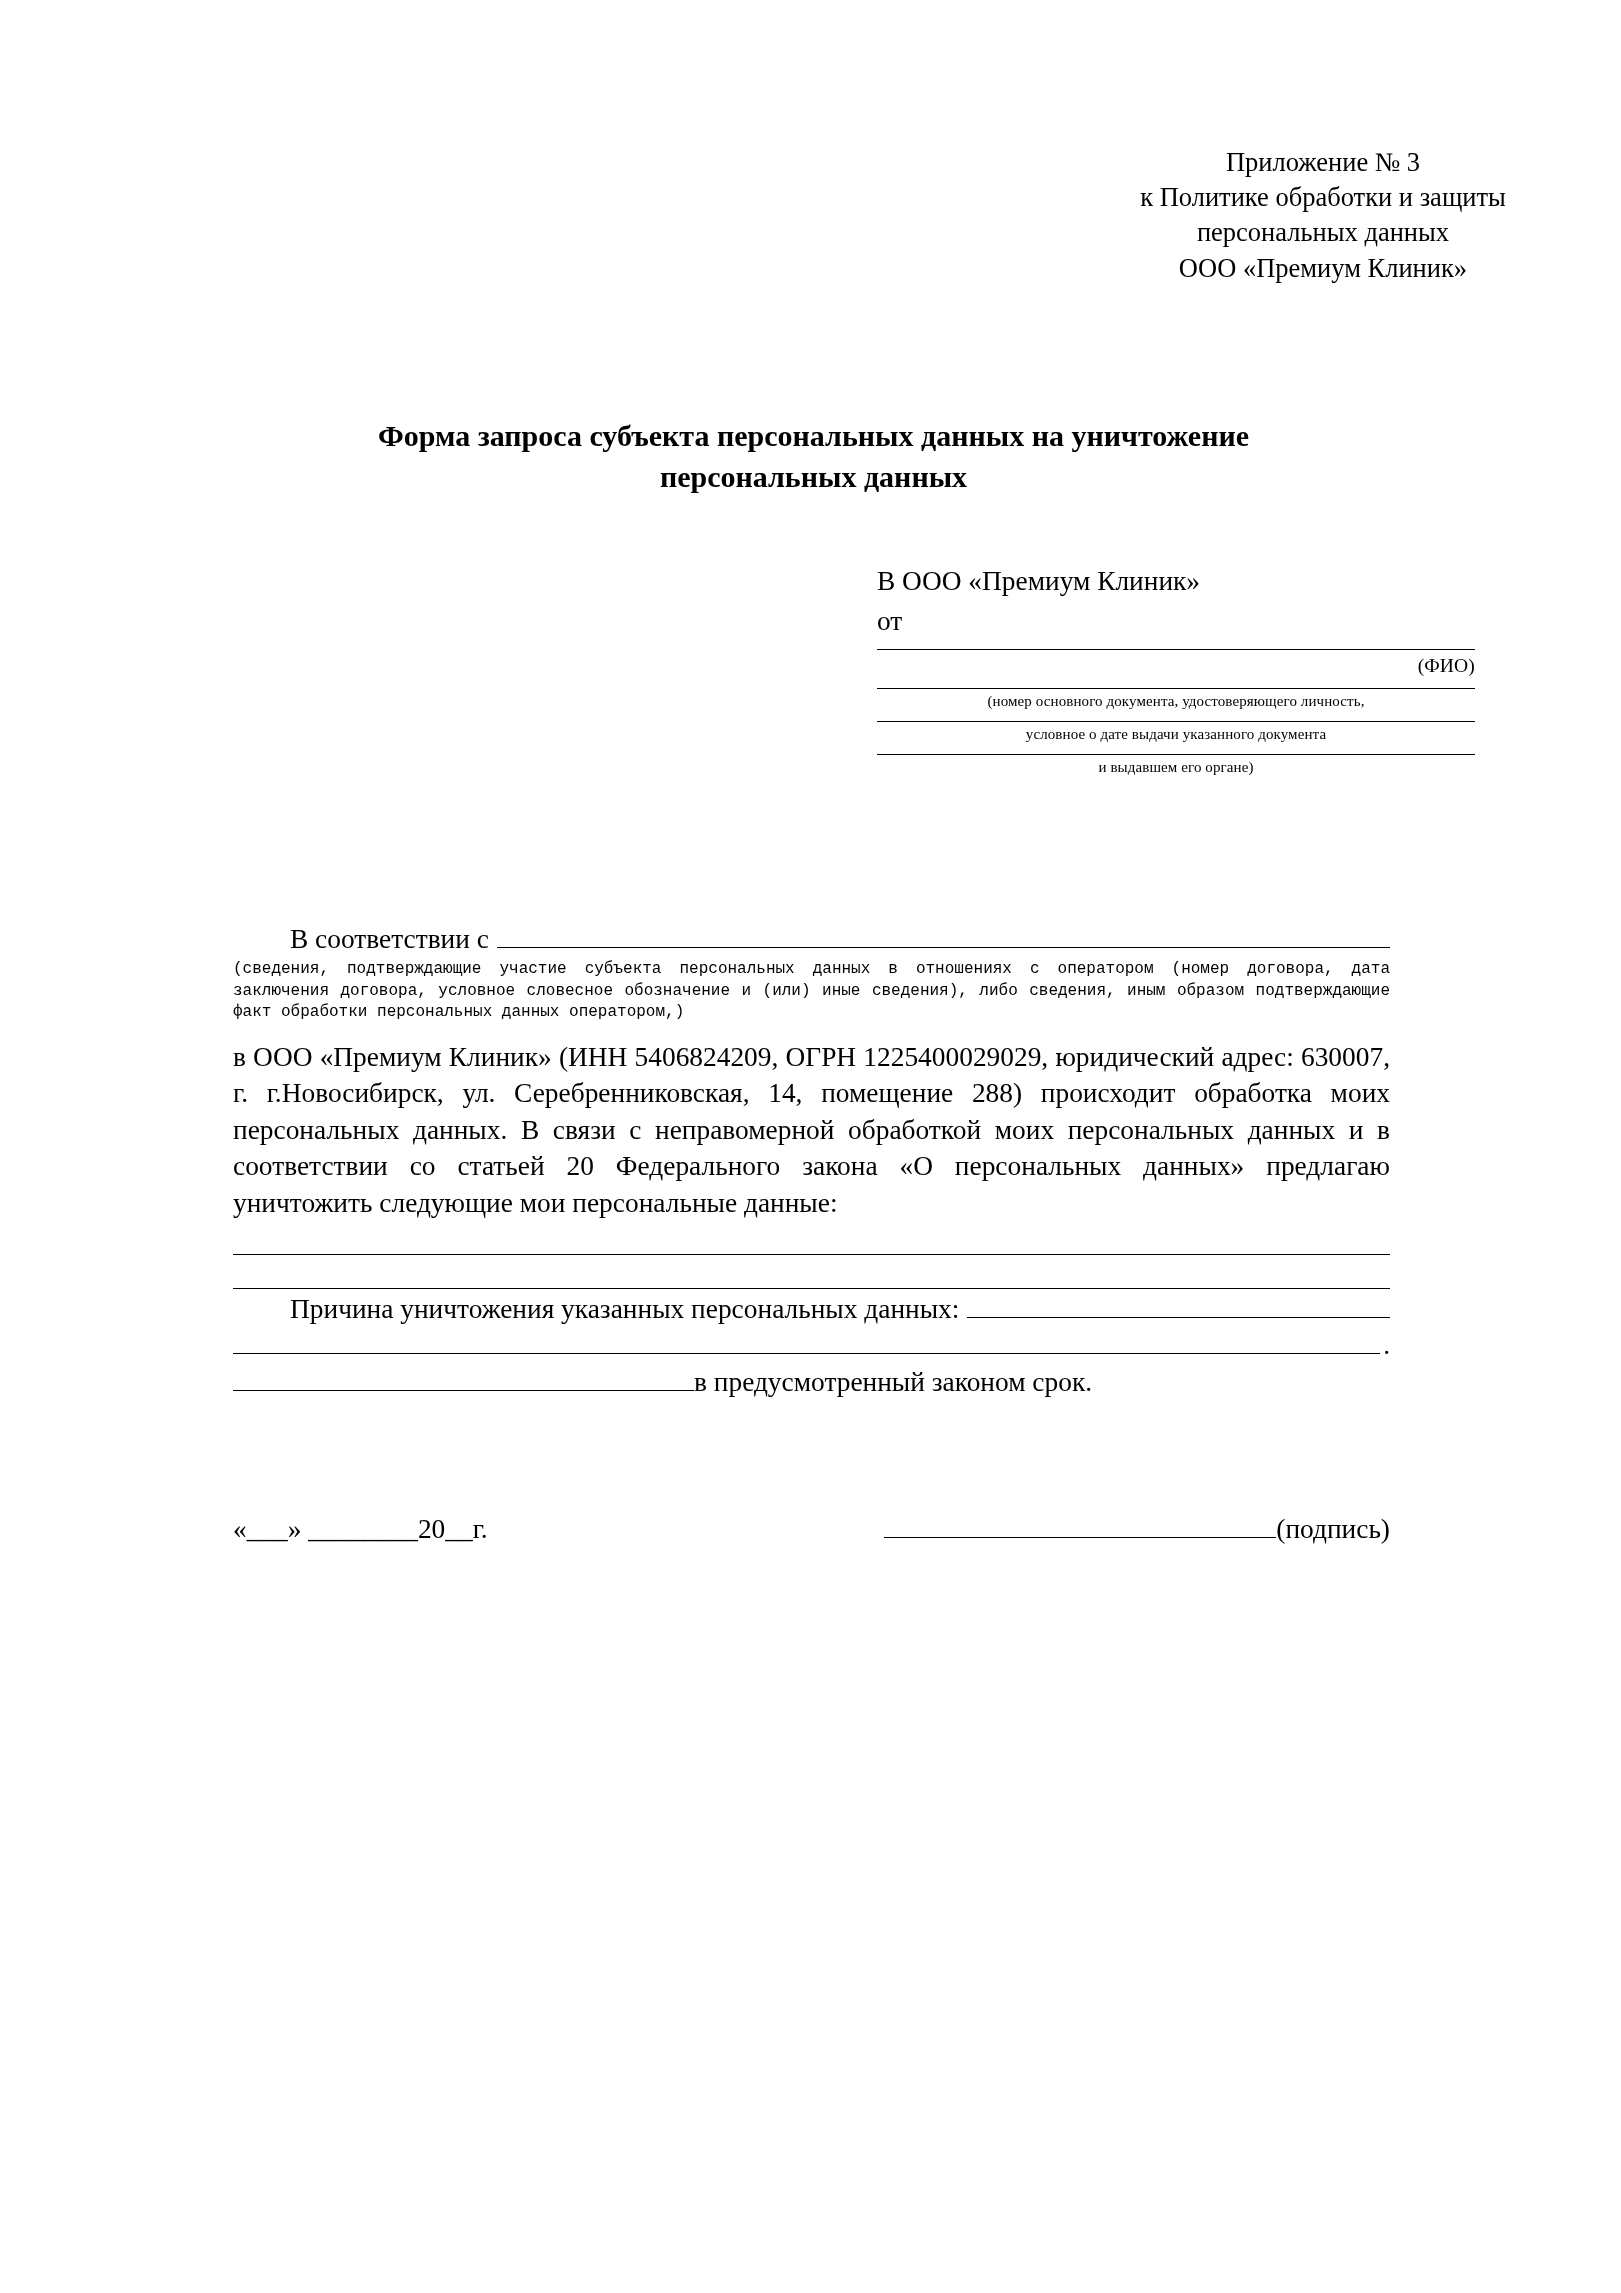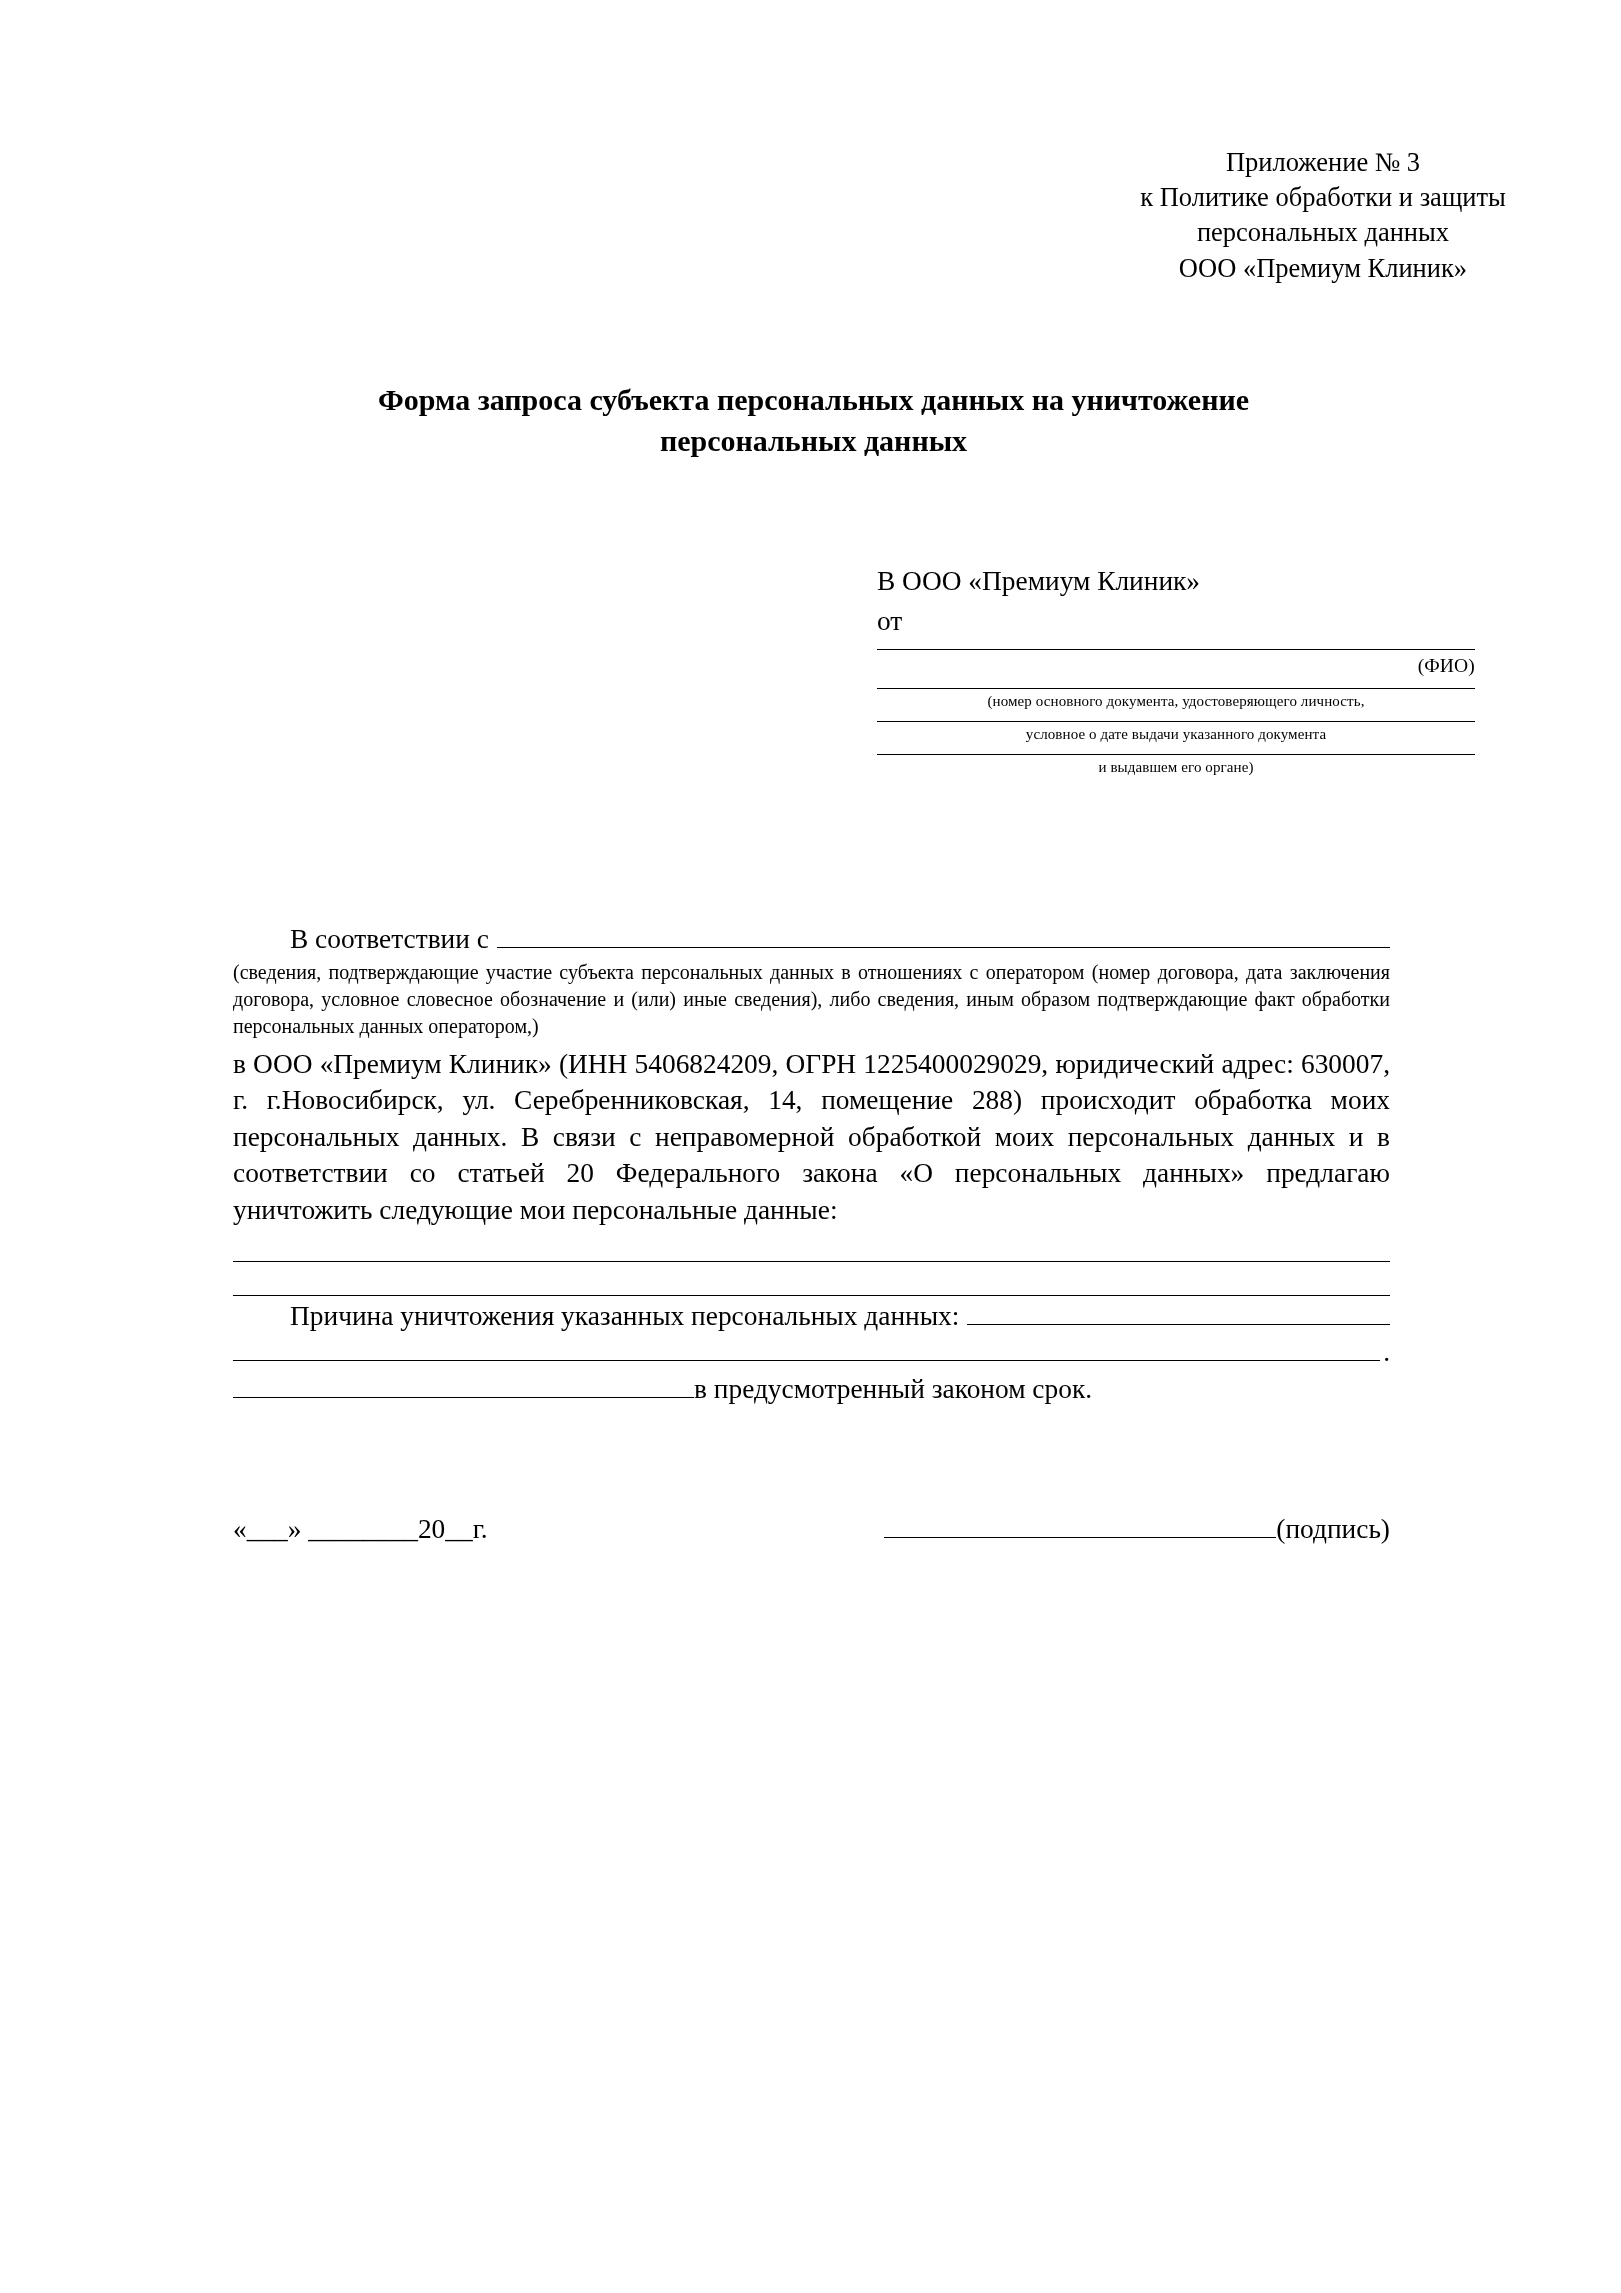--- a/index.html
+++ b/index.html
@@ -40,7 +40,7 @@
   .doc-title {
     position: absolute;
     left: 235px;
-    top: 380px;
+    top: 416px;
     width: 1157px;
     text-align: center;
     font-weight: bold;

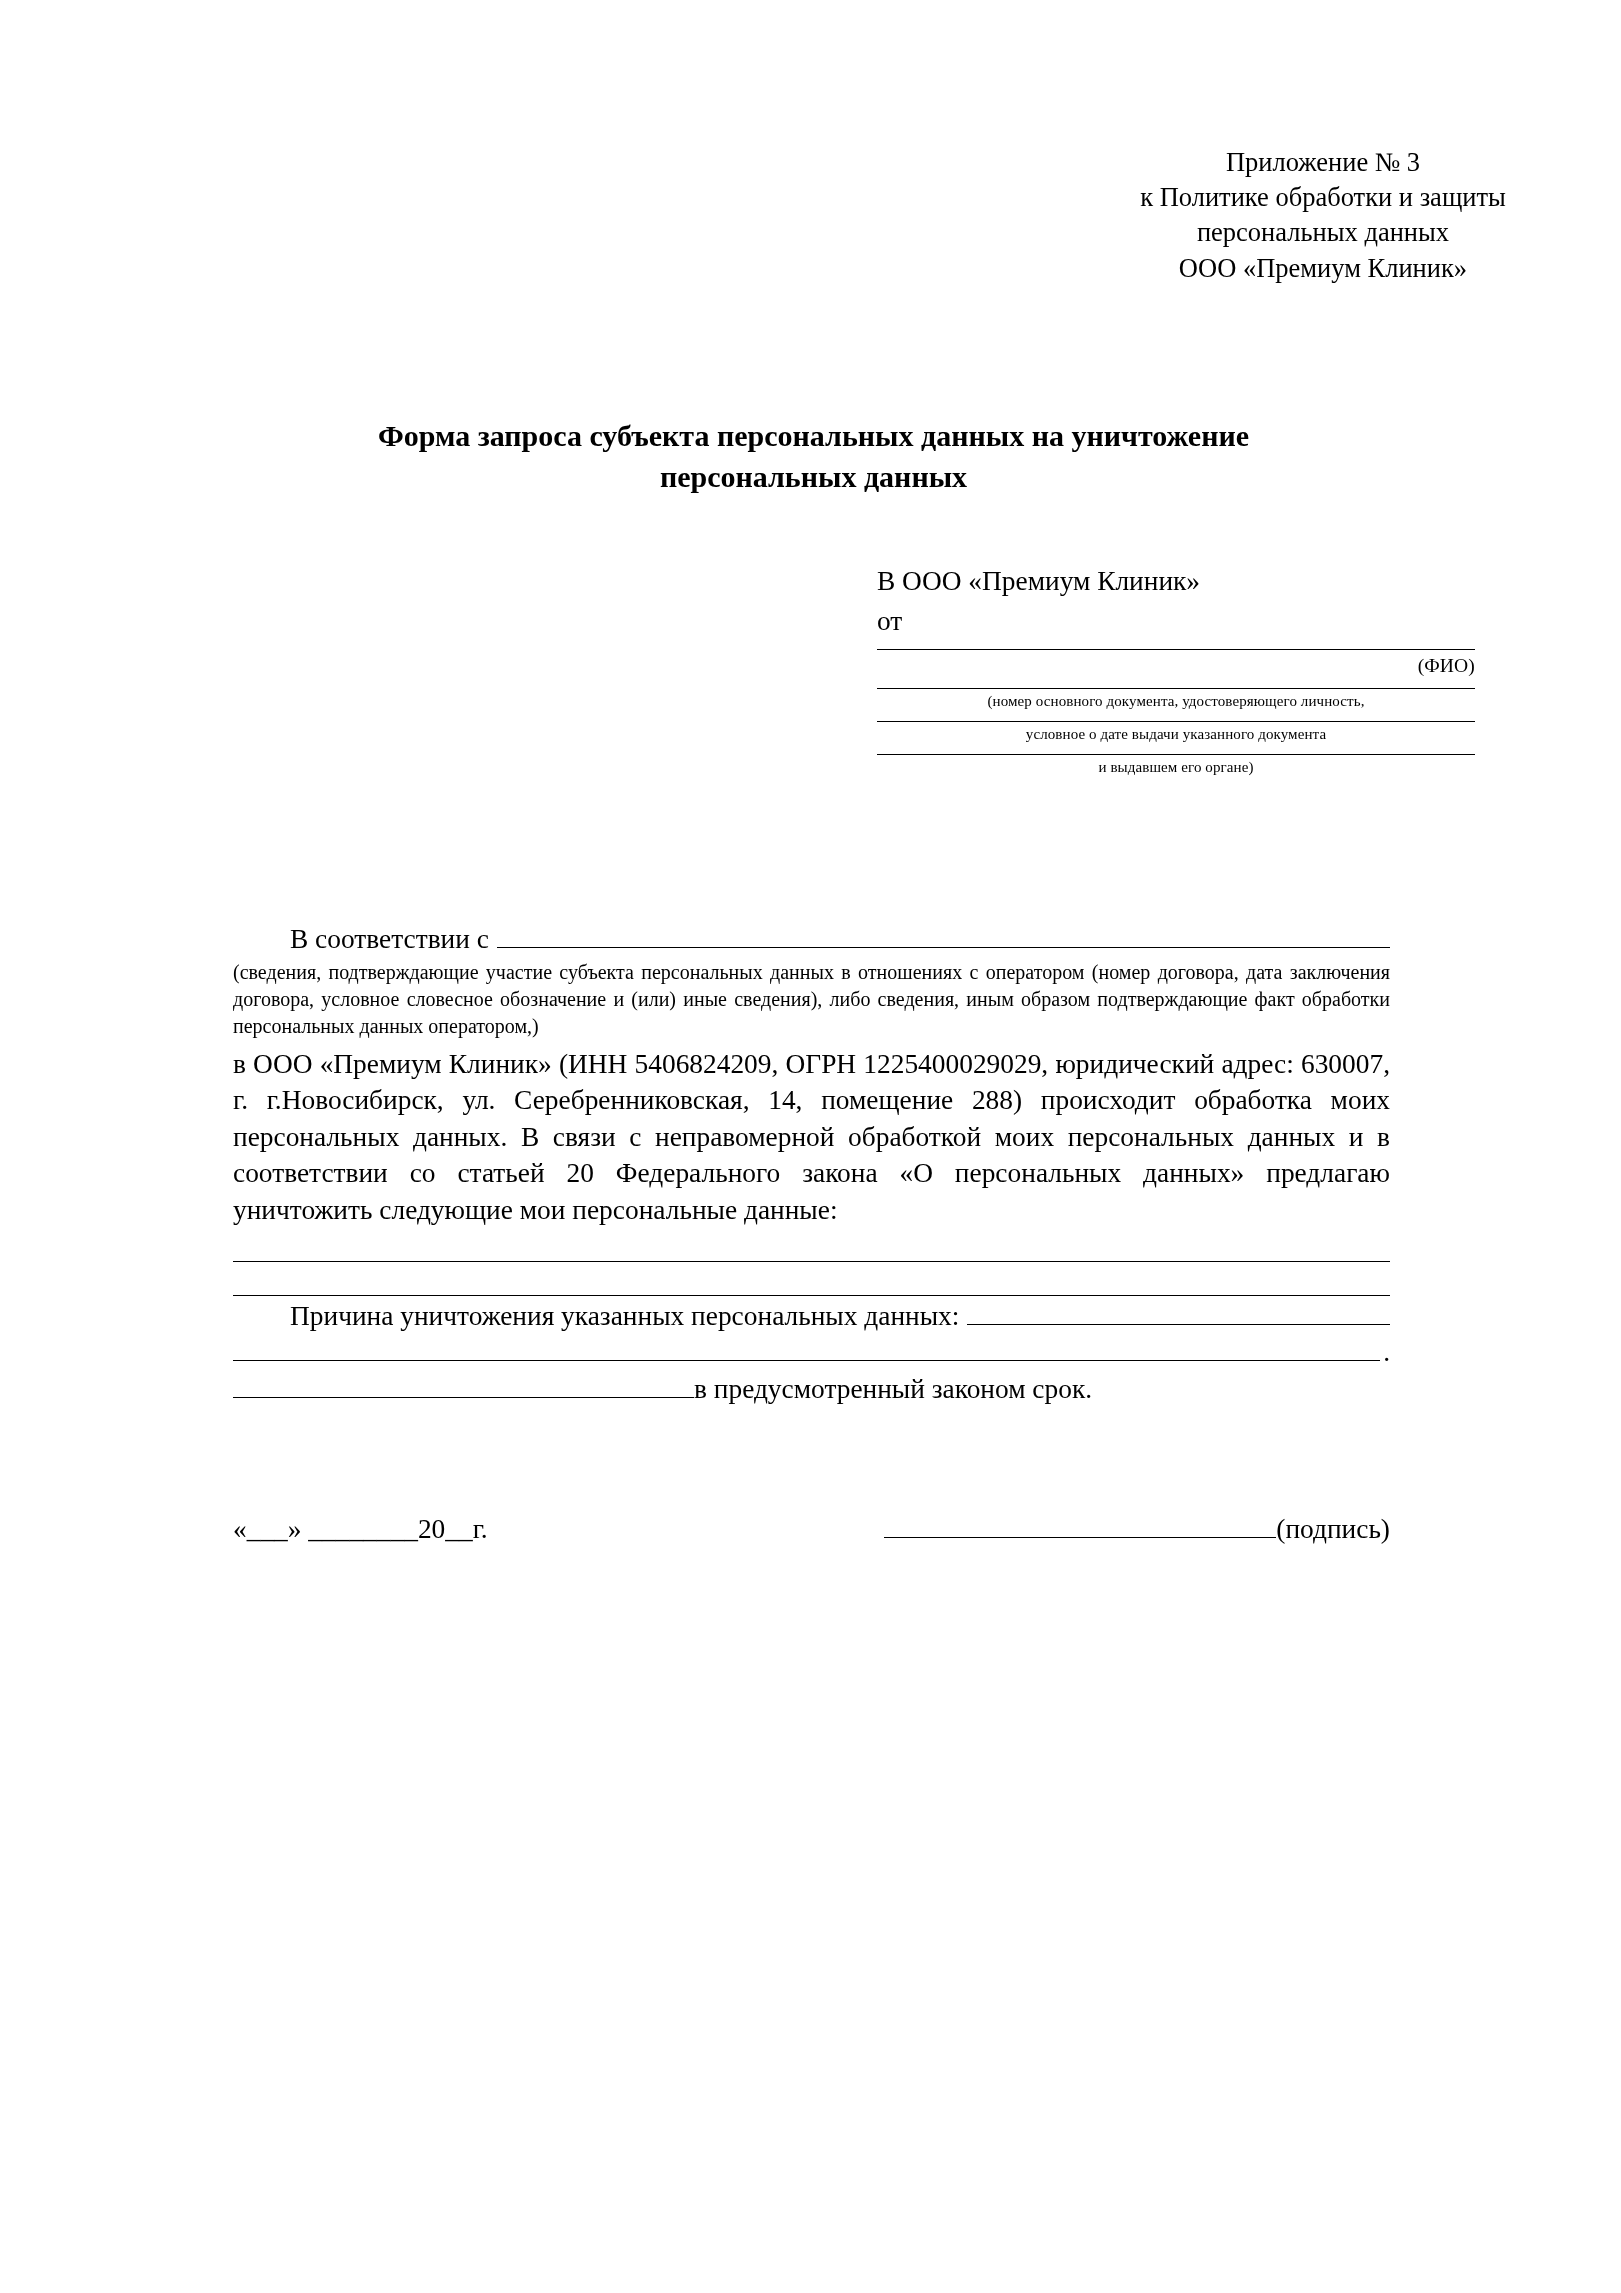--- a/index.html
+++ b/index.html
@@ -98,11 +98,12 @@
     height: 21.6px;
   }
   .small-note {
-    font-size: 20px;
+    font-size: 16px;
     line-height: 1.34;
     text-align: justify;
     margin-top: 2px;
-    margin-bottom: 6px;
+    margin-bottom: 15px;
+    font-family: Liberation Mono, monospace;
   }
   .para {
     text-align: justify;

